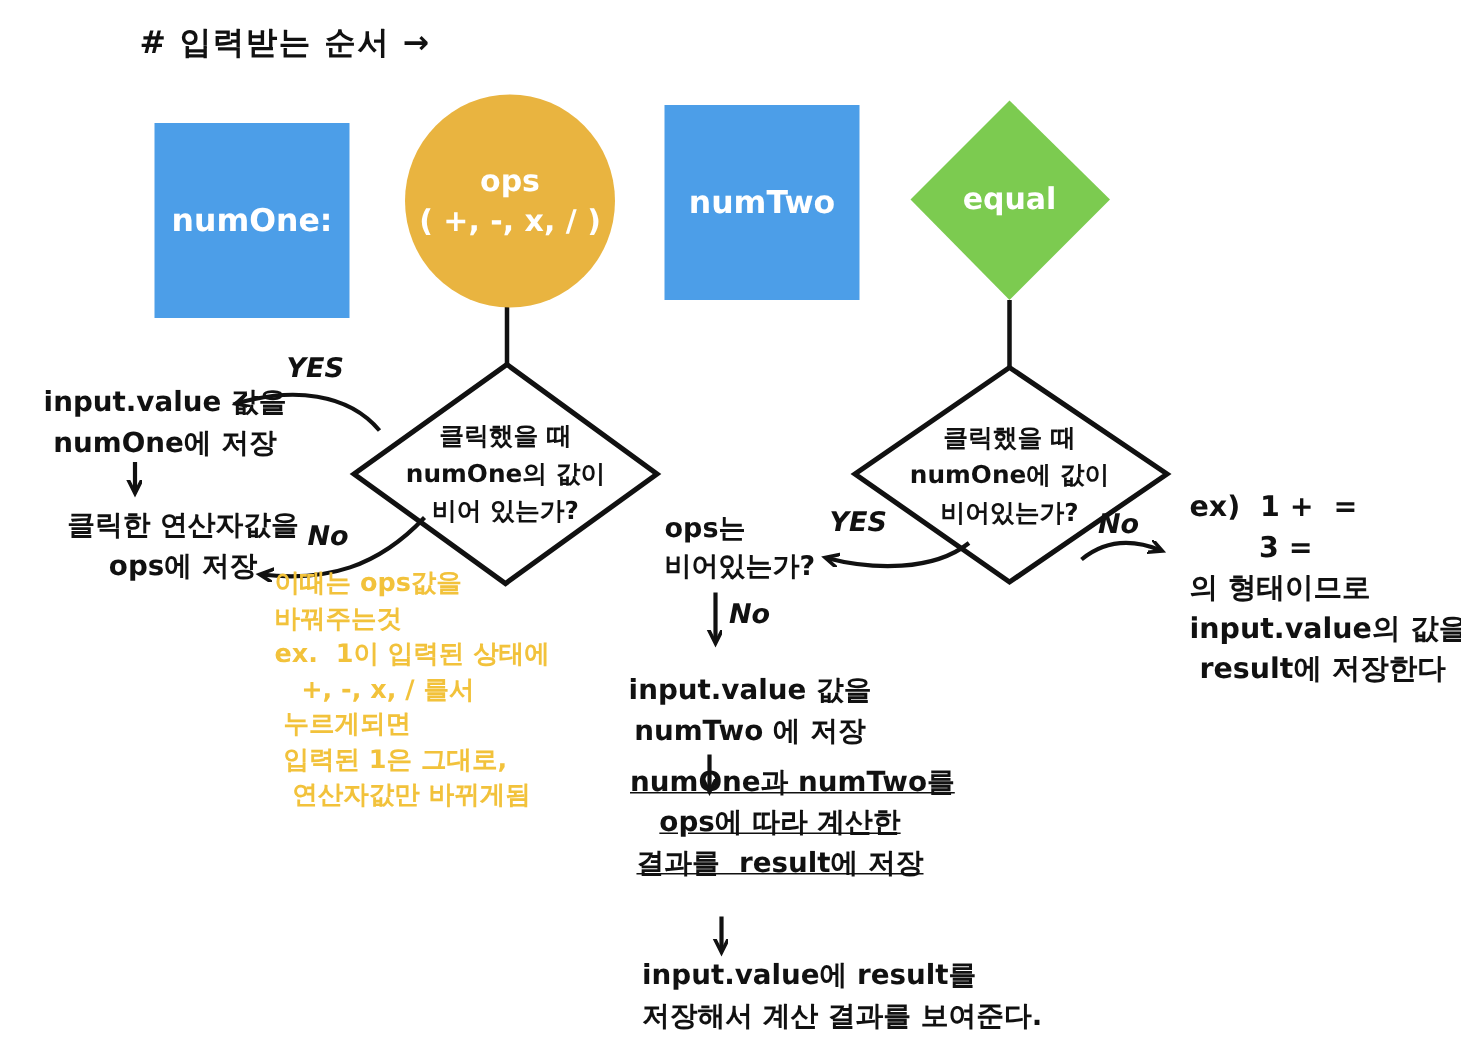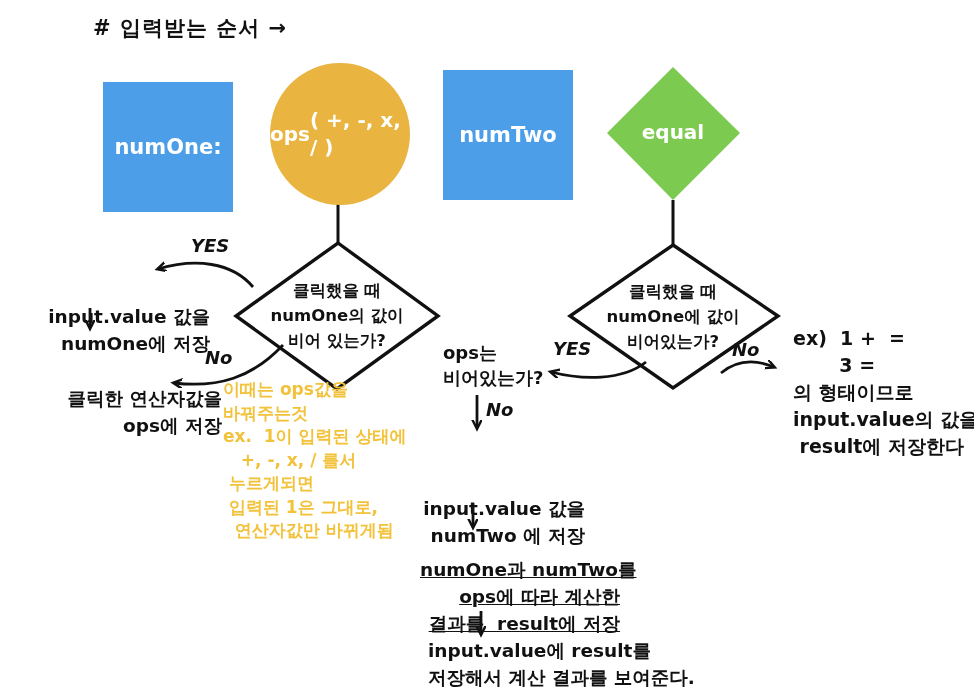--- a/index.html
+++ b/index.html
@@ -17,7 +17,7 @@
   .sq1{left:103px;top:70px;margin-top:12px;}
   .sq2{left:443px;top:70px;}
   .circle{left:270px;top:63px;width:140px;height:142px;border-radius:50%;background:#E9B440;
-      display:flex;align-items:center;justify-content:center;
+      display:flex;flex-direction:column;align-items:center;justify-content:center;
       color:#fff;font-size:20px;font-weight:600;line-height:27px;}
   .equal-label{left:613px;top:120px;width:120px;text-align:center;color:#fff;font-size:20px;font-weight:600;}
   

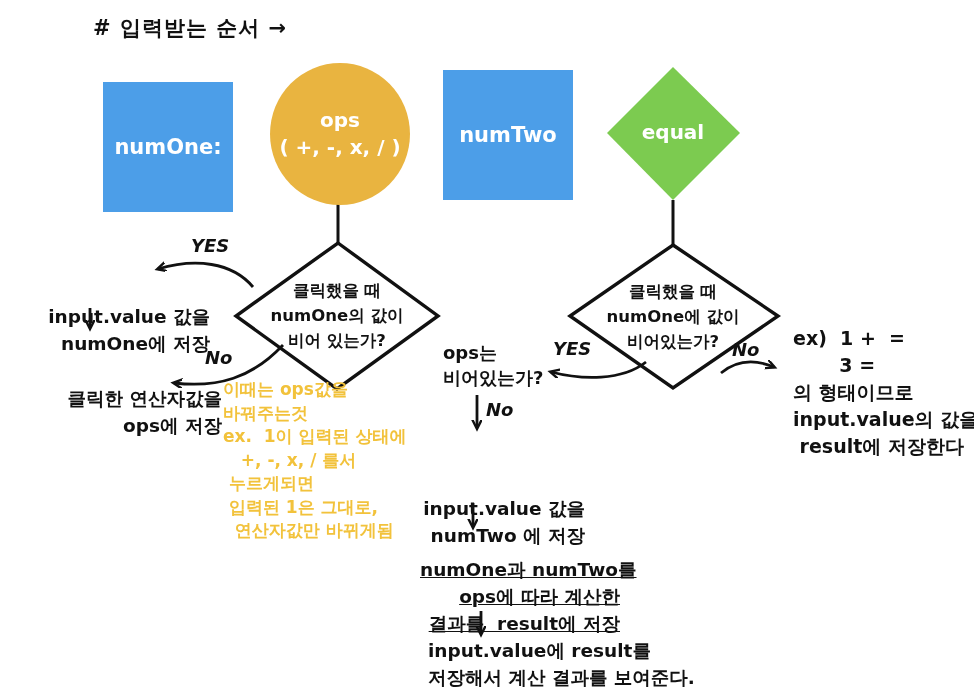--- a/index.html
+++ b/index.html
@@ -33,7 +33,7 @@
   .yes-mid{left:553px;top:338px;}
   .no-mid{left:486px;top:399px;}
   .no-right{left:732px;top:339px;}
-  .step{text-align:right;font-size:18.5px;line-height:27px;margin-top:48px;}
+  .step{text-align:center;font-size:18.5px;line-height:27px;}
   .l-step1{left:10px;top:255px;width:200px;}
   .l-step2{left:22px;top:337px;width:200px;}
   .note-yellow{left:183px;top:378px;color:#F2C23B;font-size:17px;line-height:23.5px;font-weight:bold;margin-left:40px;}

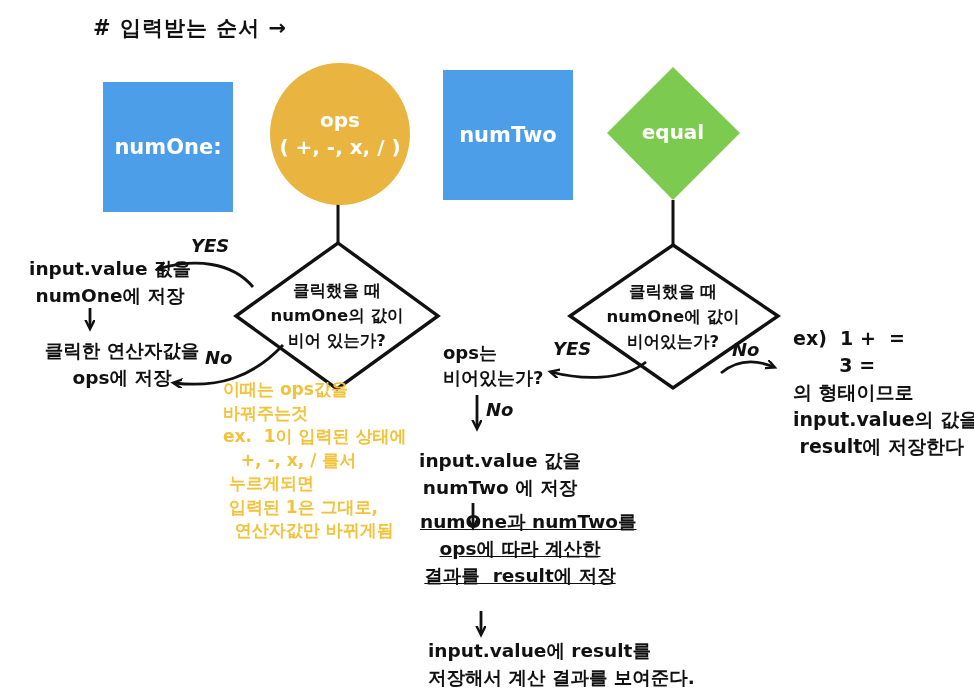--- a/index.html
+++ b/index.html
@@ -36,7 +36,7 @@
   .step{text-align:center;font-size:18.5px;line-height:27px;}
   .l-step1{left:10px;top:255px;width:200px;}
   .l-step2{left:22px;top:337px;width:200px;}
-  .note-yellow{left:183px;top:378px;color:#F2C23B;font-size:17px;line-height:23.5px;font-weight:bold;margin-left:40px;}
+  .note-yellow{left:183px;top:378px;color:#F2C23B;font-size:17px;line-height:23.5px;font-weight:bold;}
   .m-question{left:443px;top:340px;font-size:18px;line-height:25px;}
   .m-step1{left:415px;top:447px;width:170px;}
   .m-step2{left:420px;top:508px;width:200px;text-decoration:underline;}

